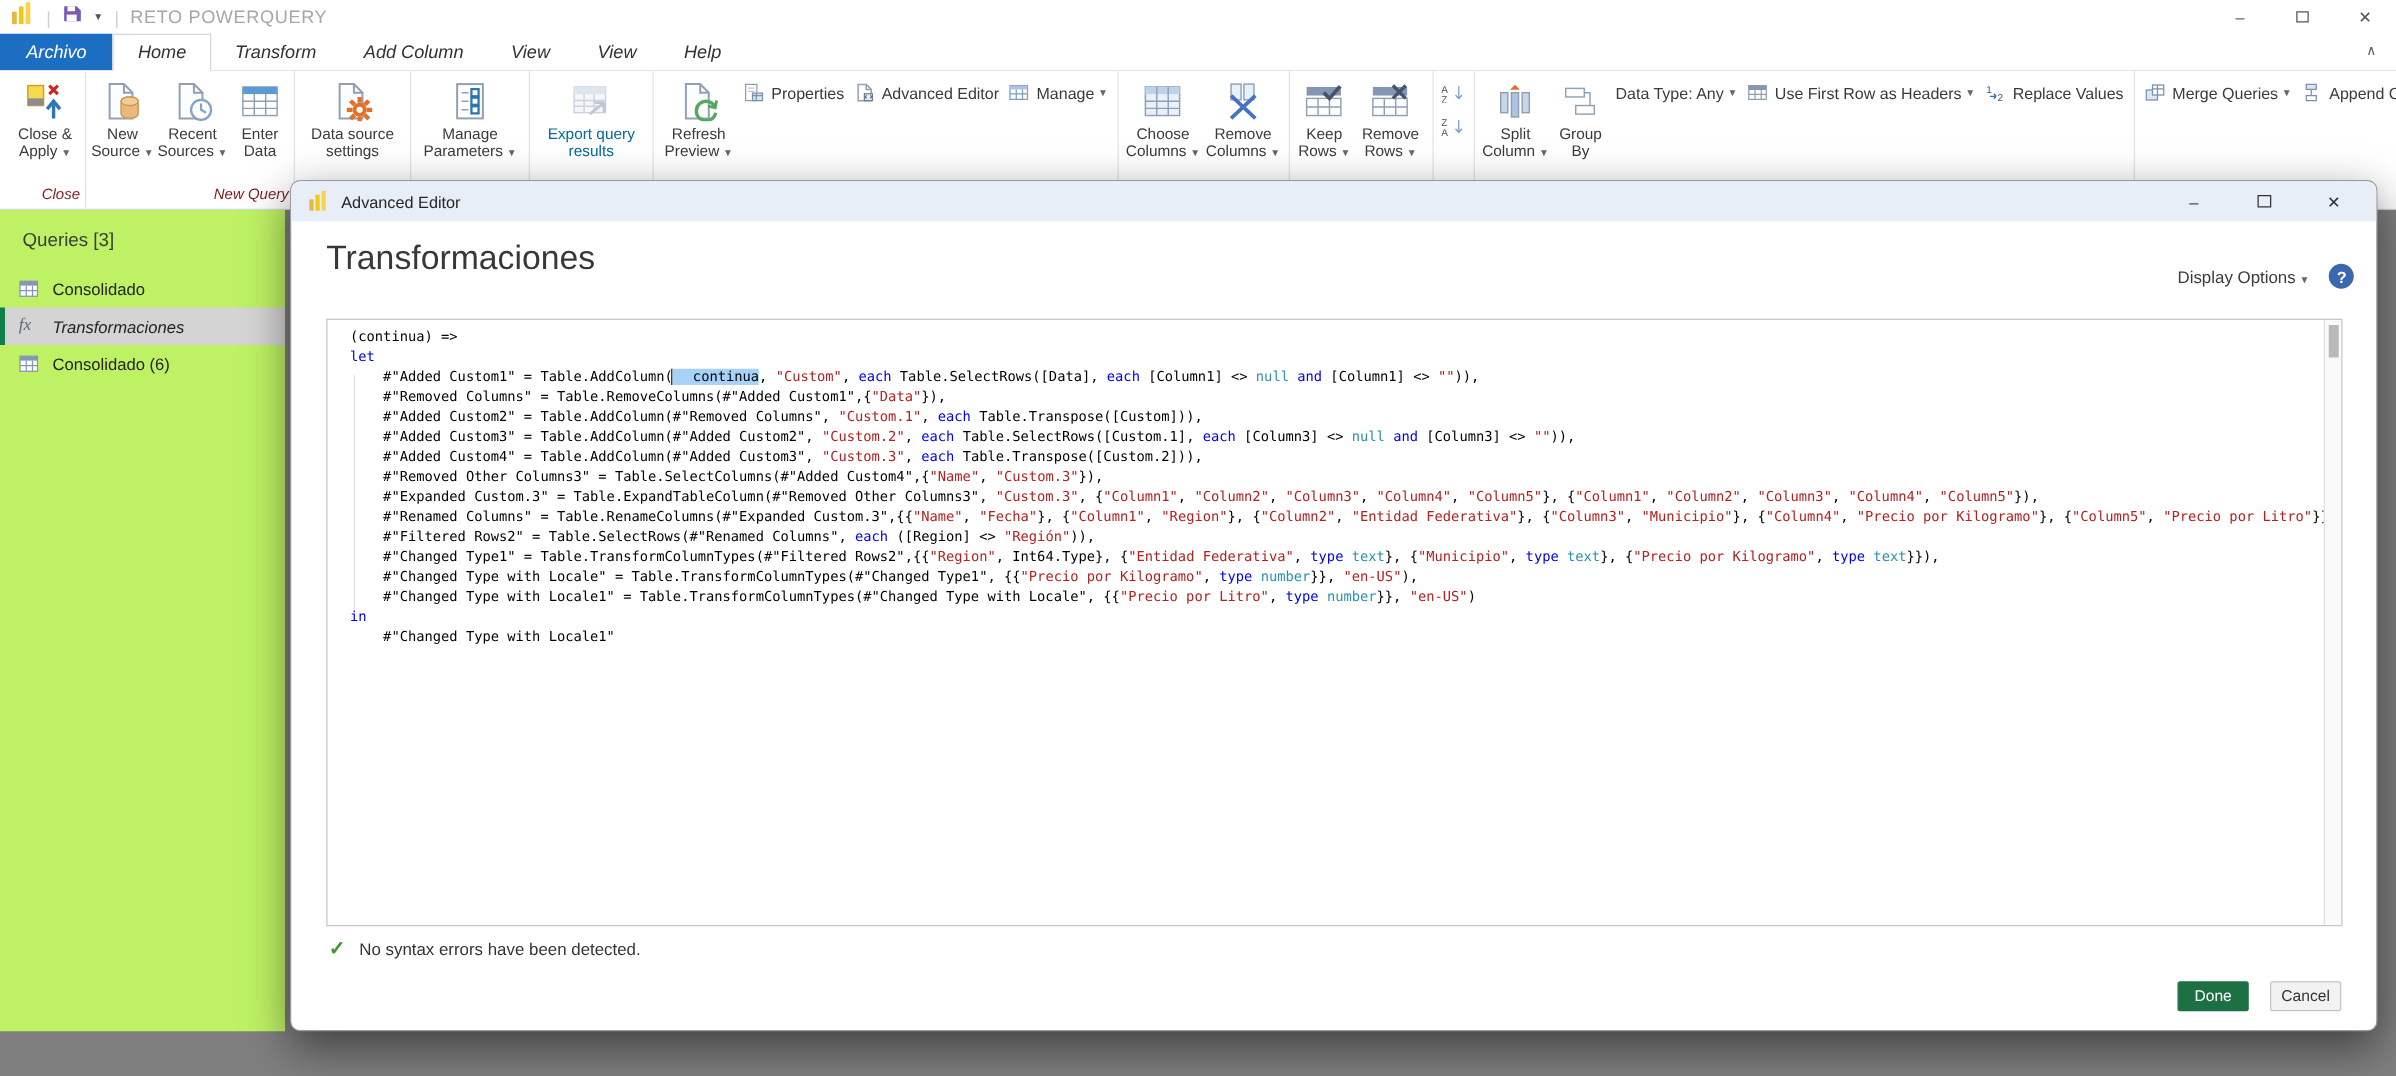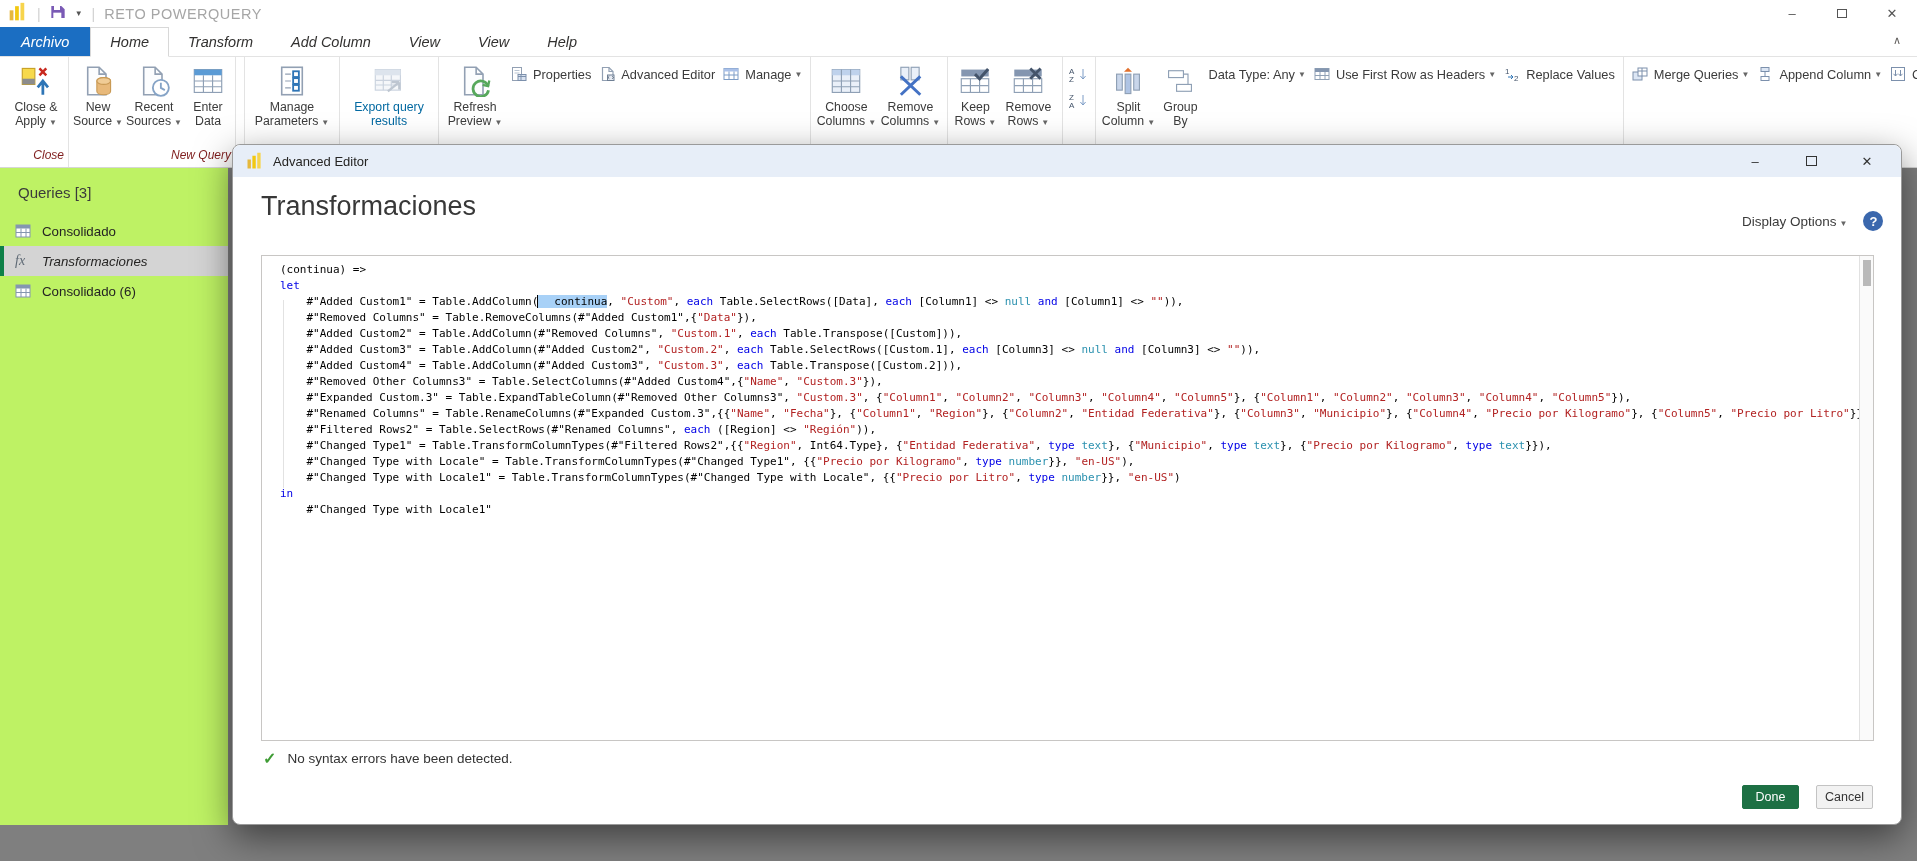--- a/index.html
+++ b/index.html
@@ -200,6 +200,24 @@
         <div class="glabel">New Query</div>
       </div>
       <div class="rgroup">
+        <div class="gbody">
+          <div class="rbtn" style="width: 84px;">
+            <div class="icn">
+              <svg viewBox="0 0 28 28">
+                <path d="M5 2h10l6 6v18H5z" fill="#FCFDFE" stroke="#92A0B3" stroke-width="1.4"></path>
+                <path d="M15 2v6h6" fill="none" stroke="#92A0B3" stroke-width="1.4"></path>
+                <g transform="translate(19,20)">
+                  <g stroke="#E2702D" stroke-width="3">
+                    <path d="M0 -9V-5M0 9V5M-9 0H-5M9 0H5M-6.4 -6.4L-3.5 -3.5M6.4 6.4L3.5 3.5M-6.4 6.4L-3.5 3.5M6.4 -6.4L3.5 -3.5"></path>
+                  </g>
+                  <circle r="5" fill="#E2702D"></circle>
+                  <circle r="2.2" fill="#FFF"></circle>
+                </g>
+              </svg>
+            </div>
+            <div>Data source settings</div>
+          </div>
+        </div>
         <div class="glabel"></div>
       </div>
       <div class="rgroup">

